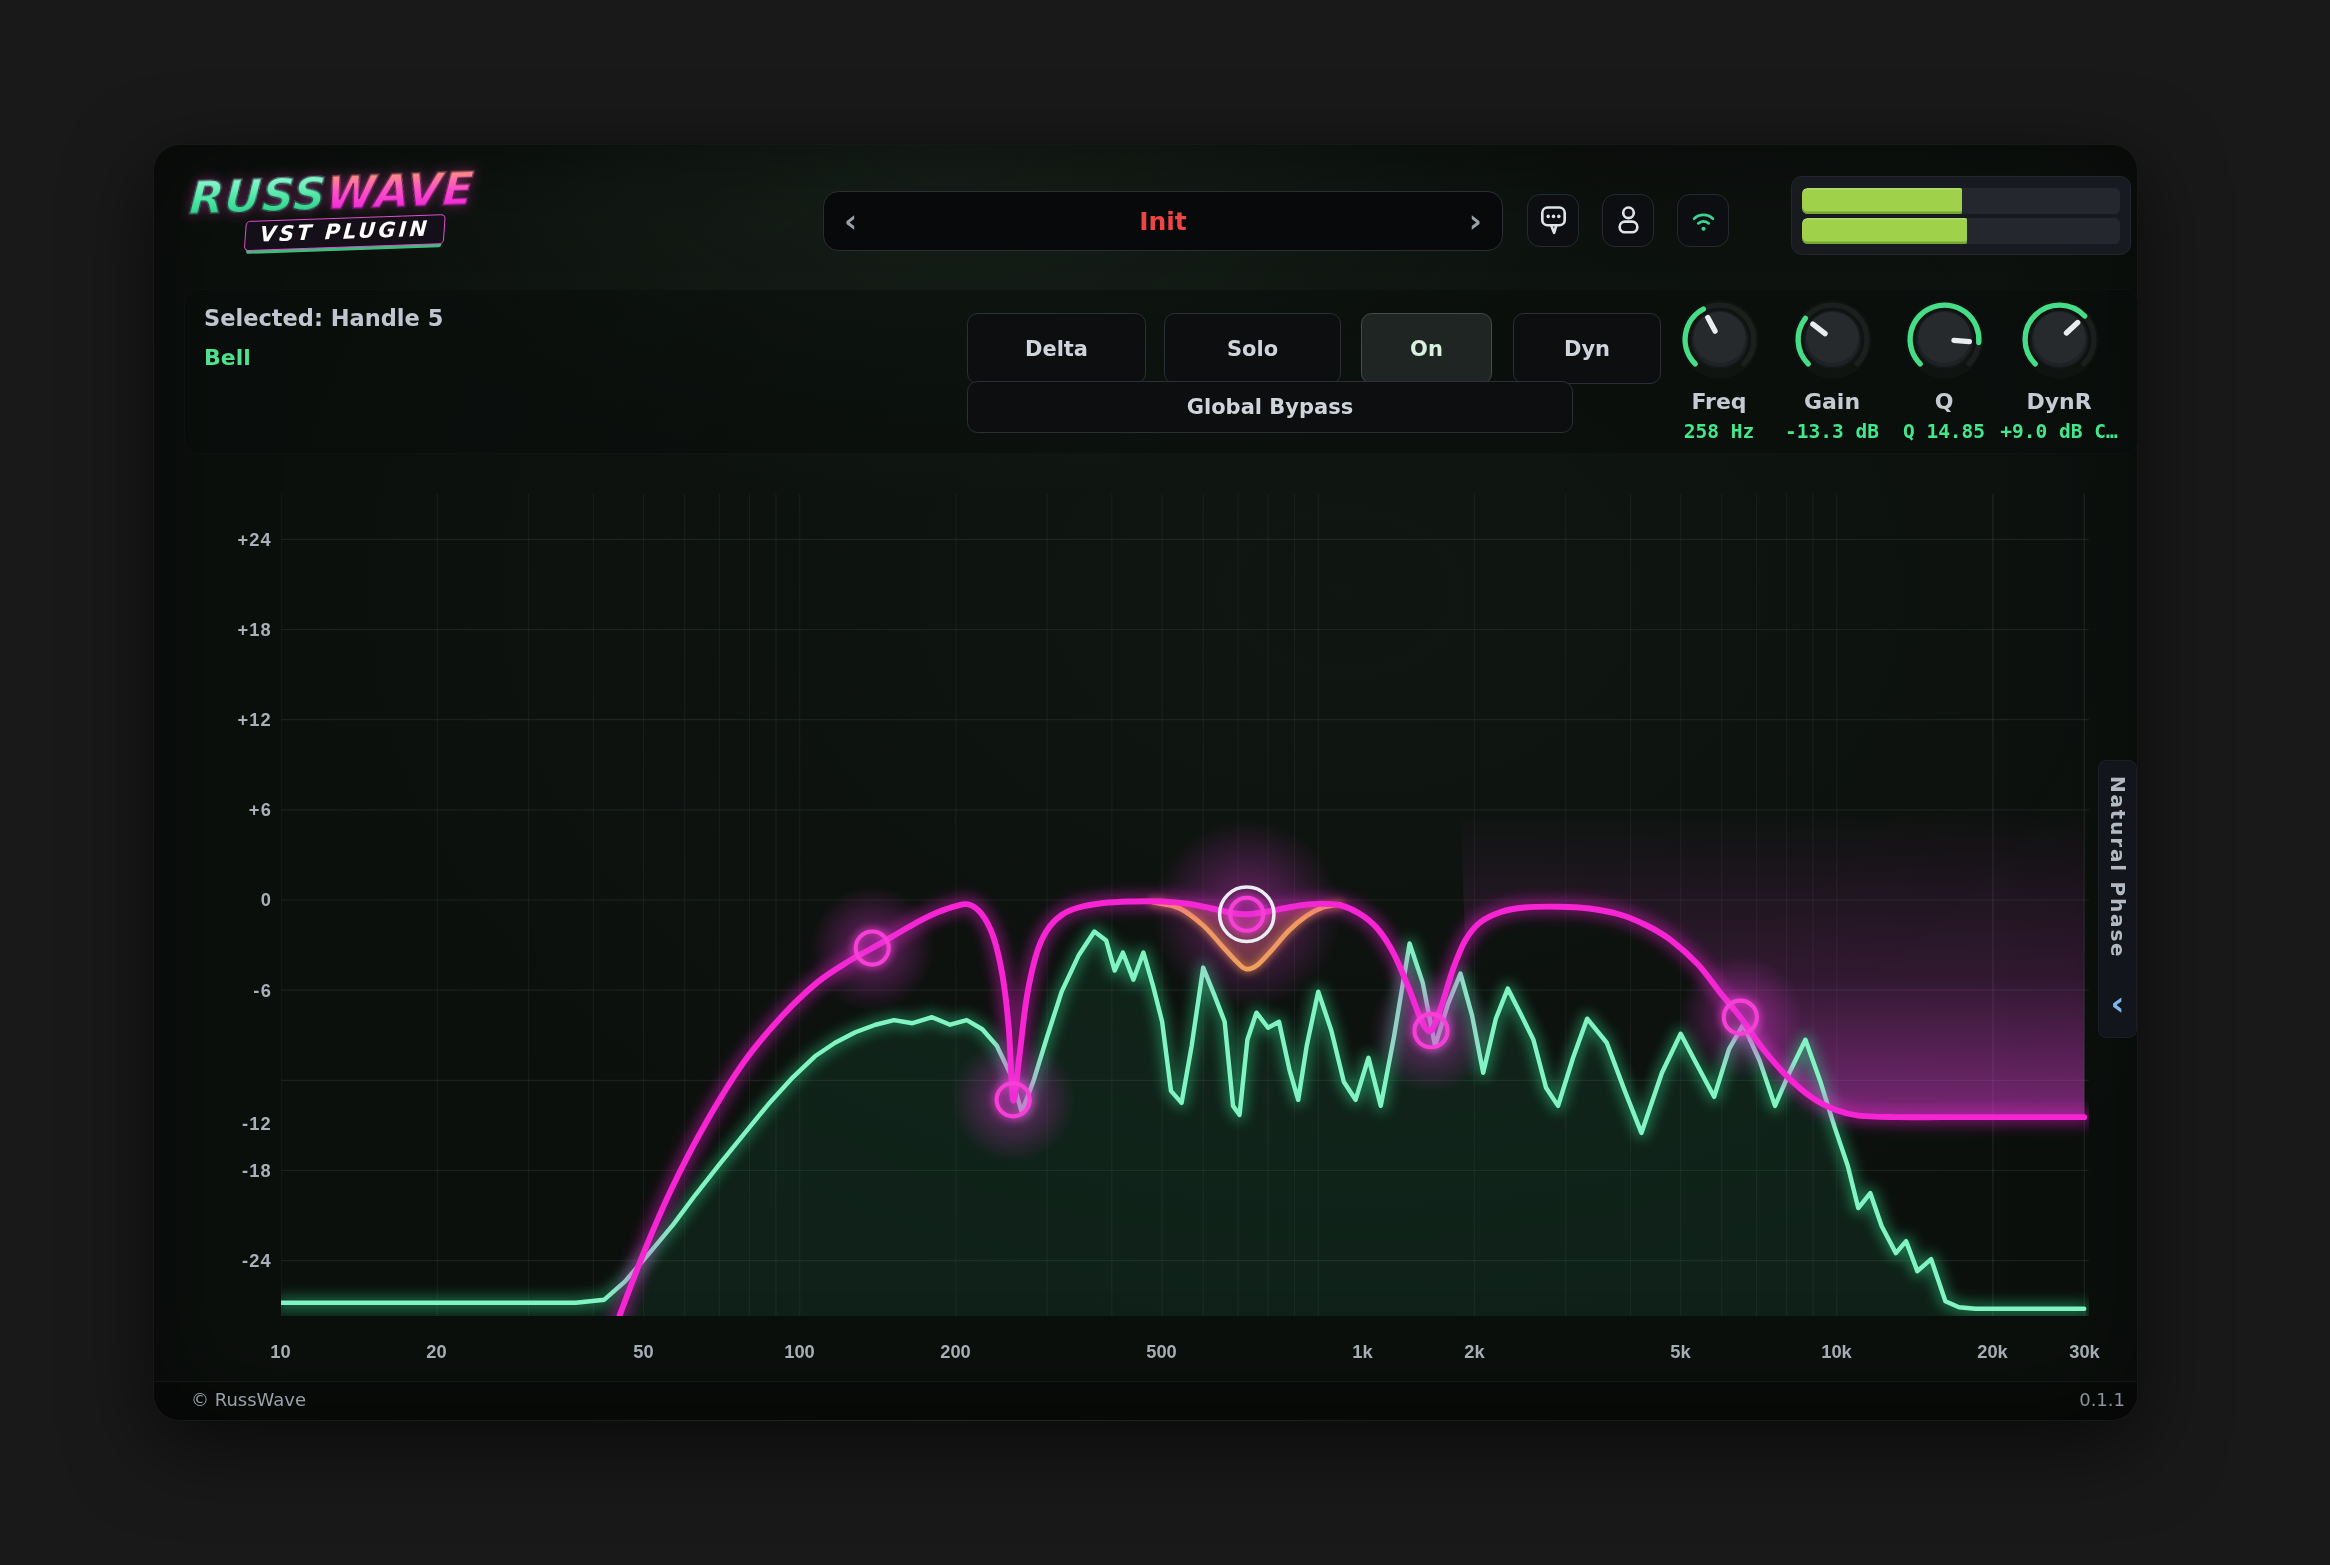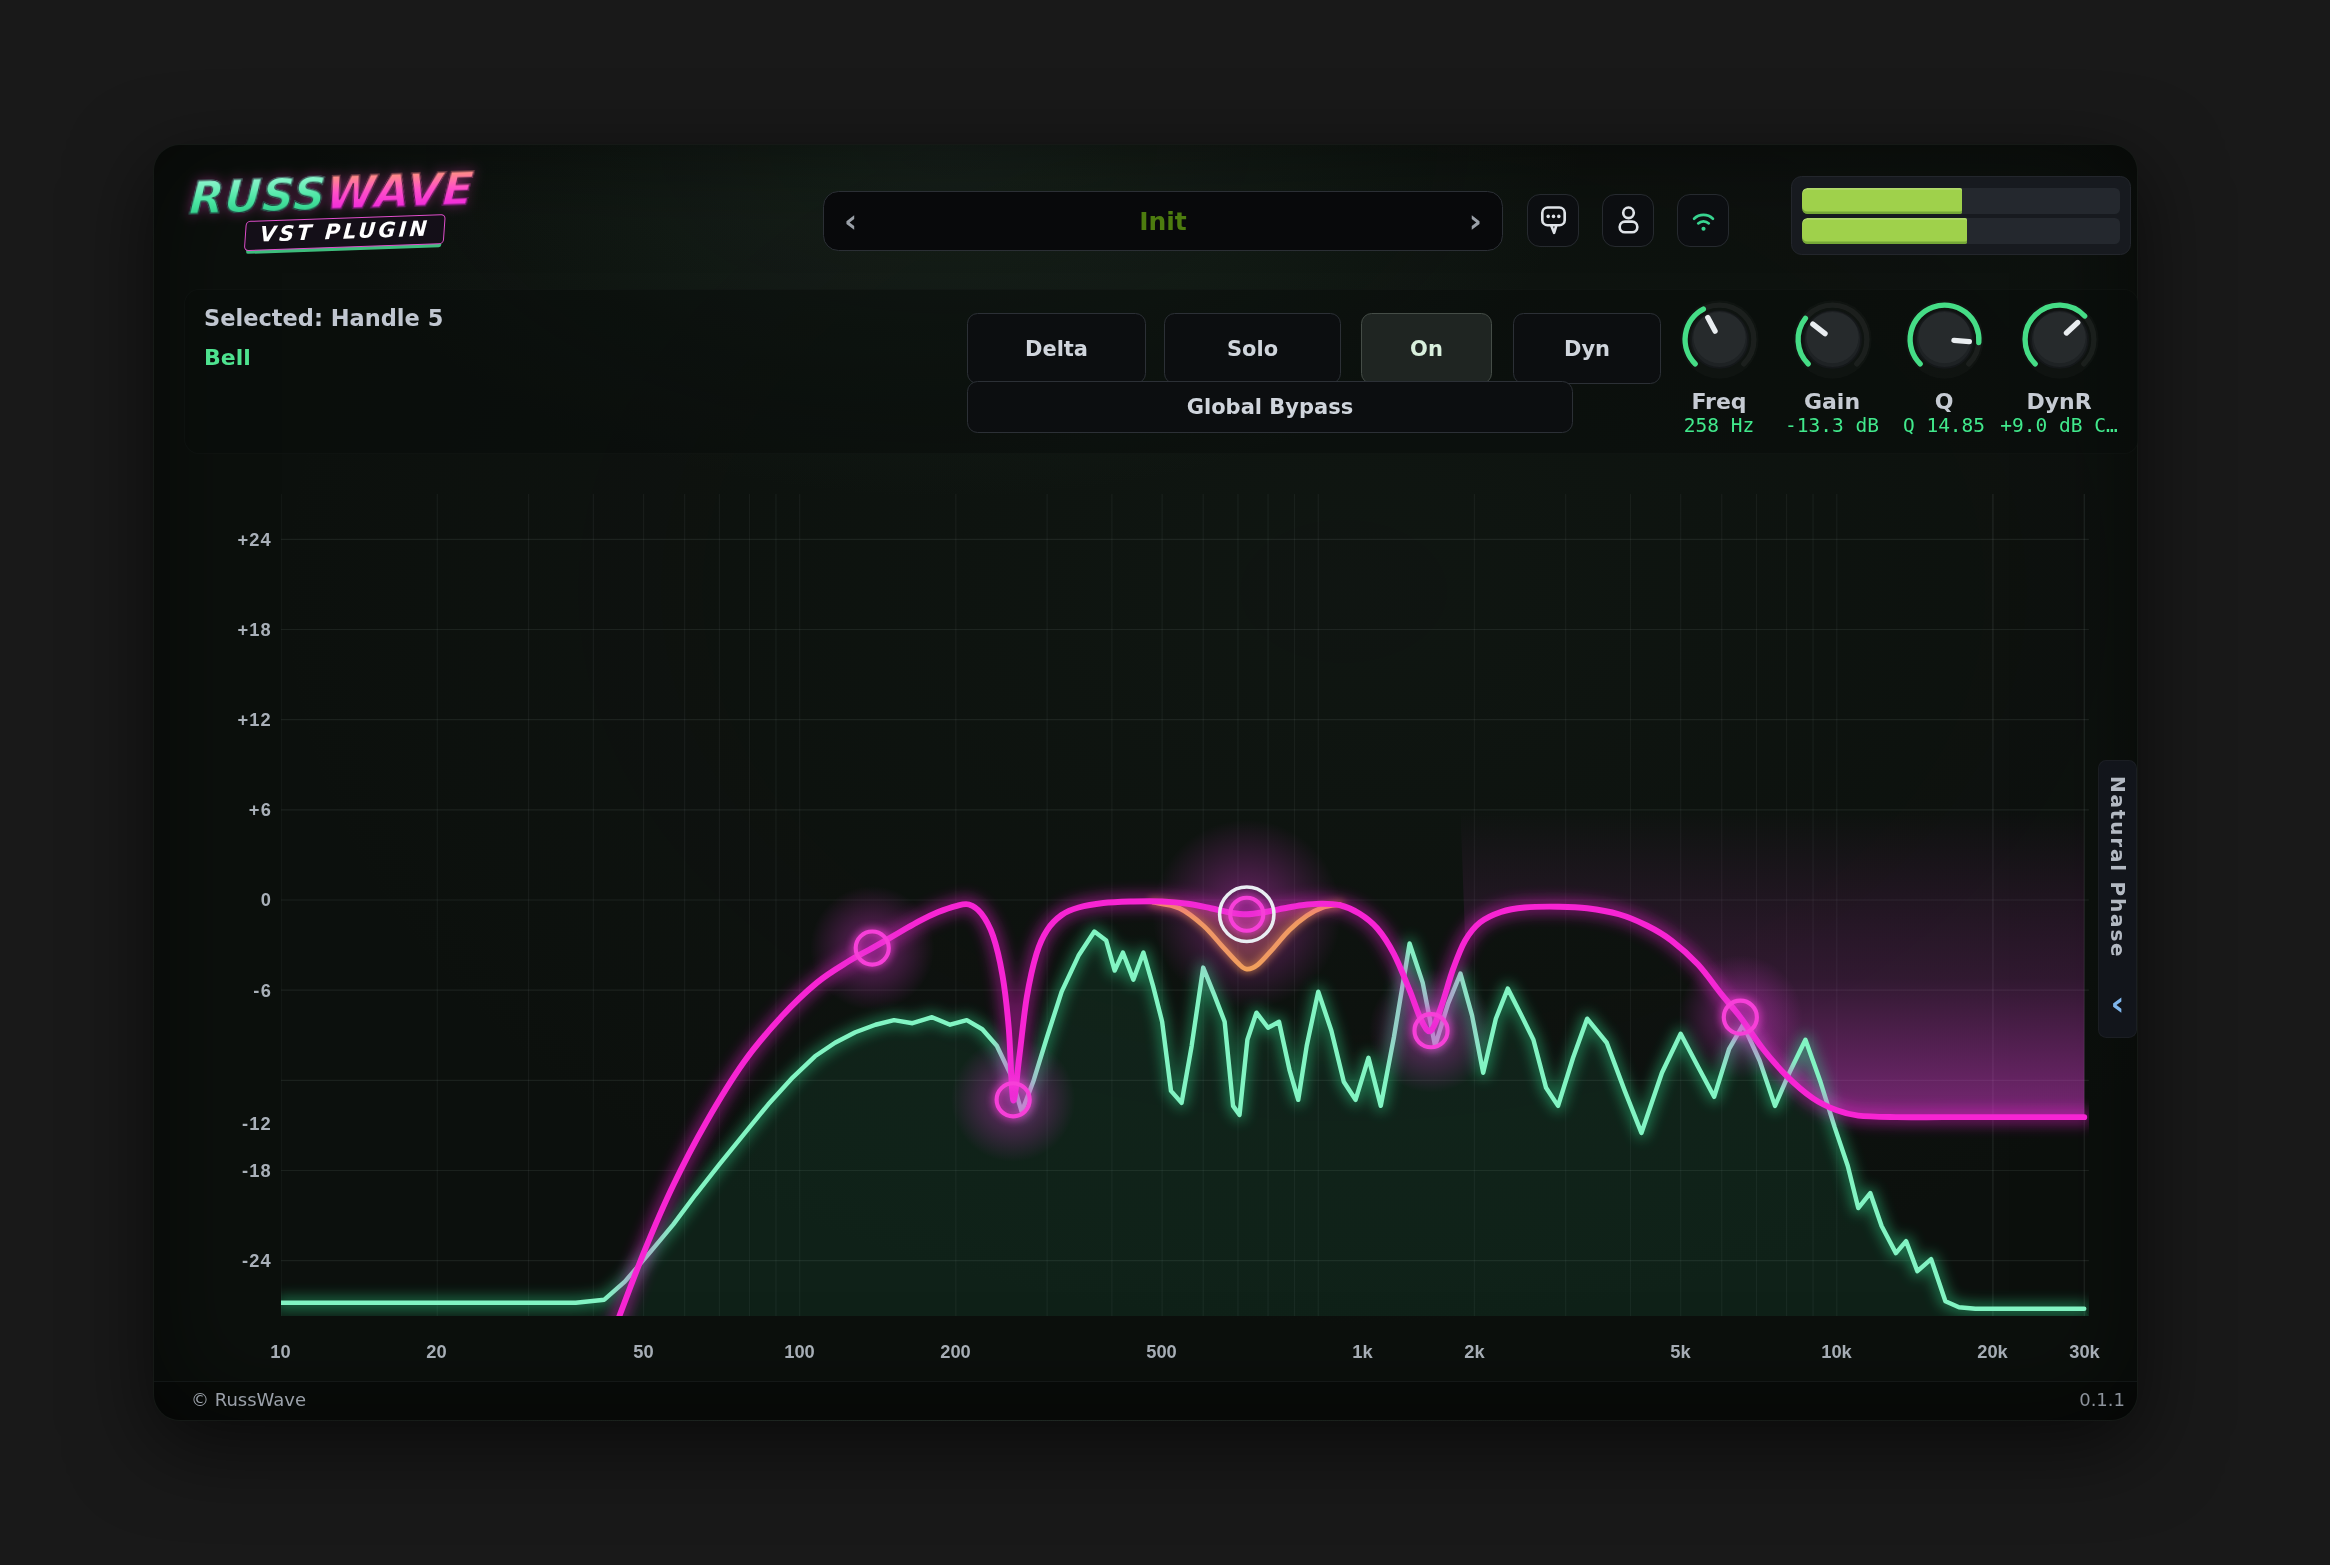--- a/index.html
+++ b/index.html
@@ -33,7 +33,7 @@
           background:#08090b;border:1.2px solid #2b2f35;display:flex;align-items:center;
           padding:0 20px;box-sizing:border-box;}
   .preset .chev{color:#9aa0a8;font-size:32px;font-weight:600;line-height:1;cursor:pointer;}
-  .preset .pname{flex:1;text-align:center;color:#4d7c0f;font-size:25px;font-weight:700;}
+  .preset .pname{flex:1;text-align:center;color:#ef4444;font-size:25px;font-weight:700;}
   .iconbtn{position:absolute;top:49px;width:52px;height:53px;border-radius:13px;background:#0c0e11;
            border:1.2px solid #262a2f;display:flex;align-items:center;justify-content:center;box-sizing:border-box;}
   .meter{position:absolute;left:1637px;top:31px;width:338px;height:77px;border-radius:10.6px;

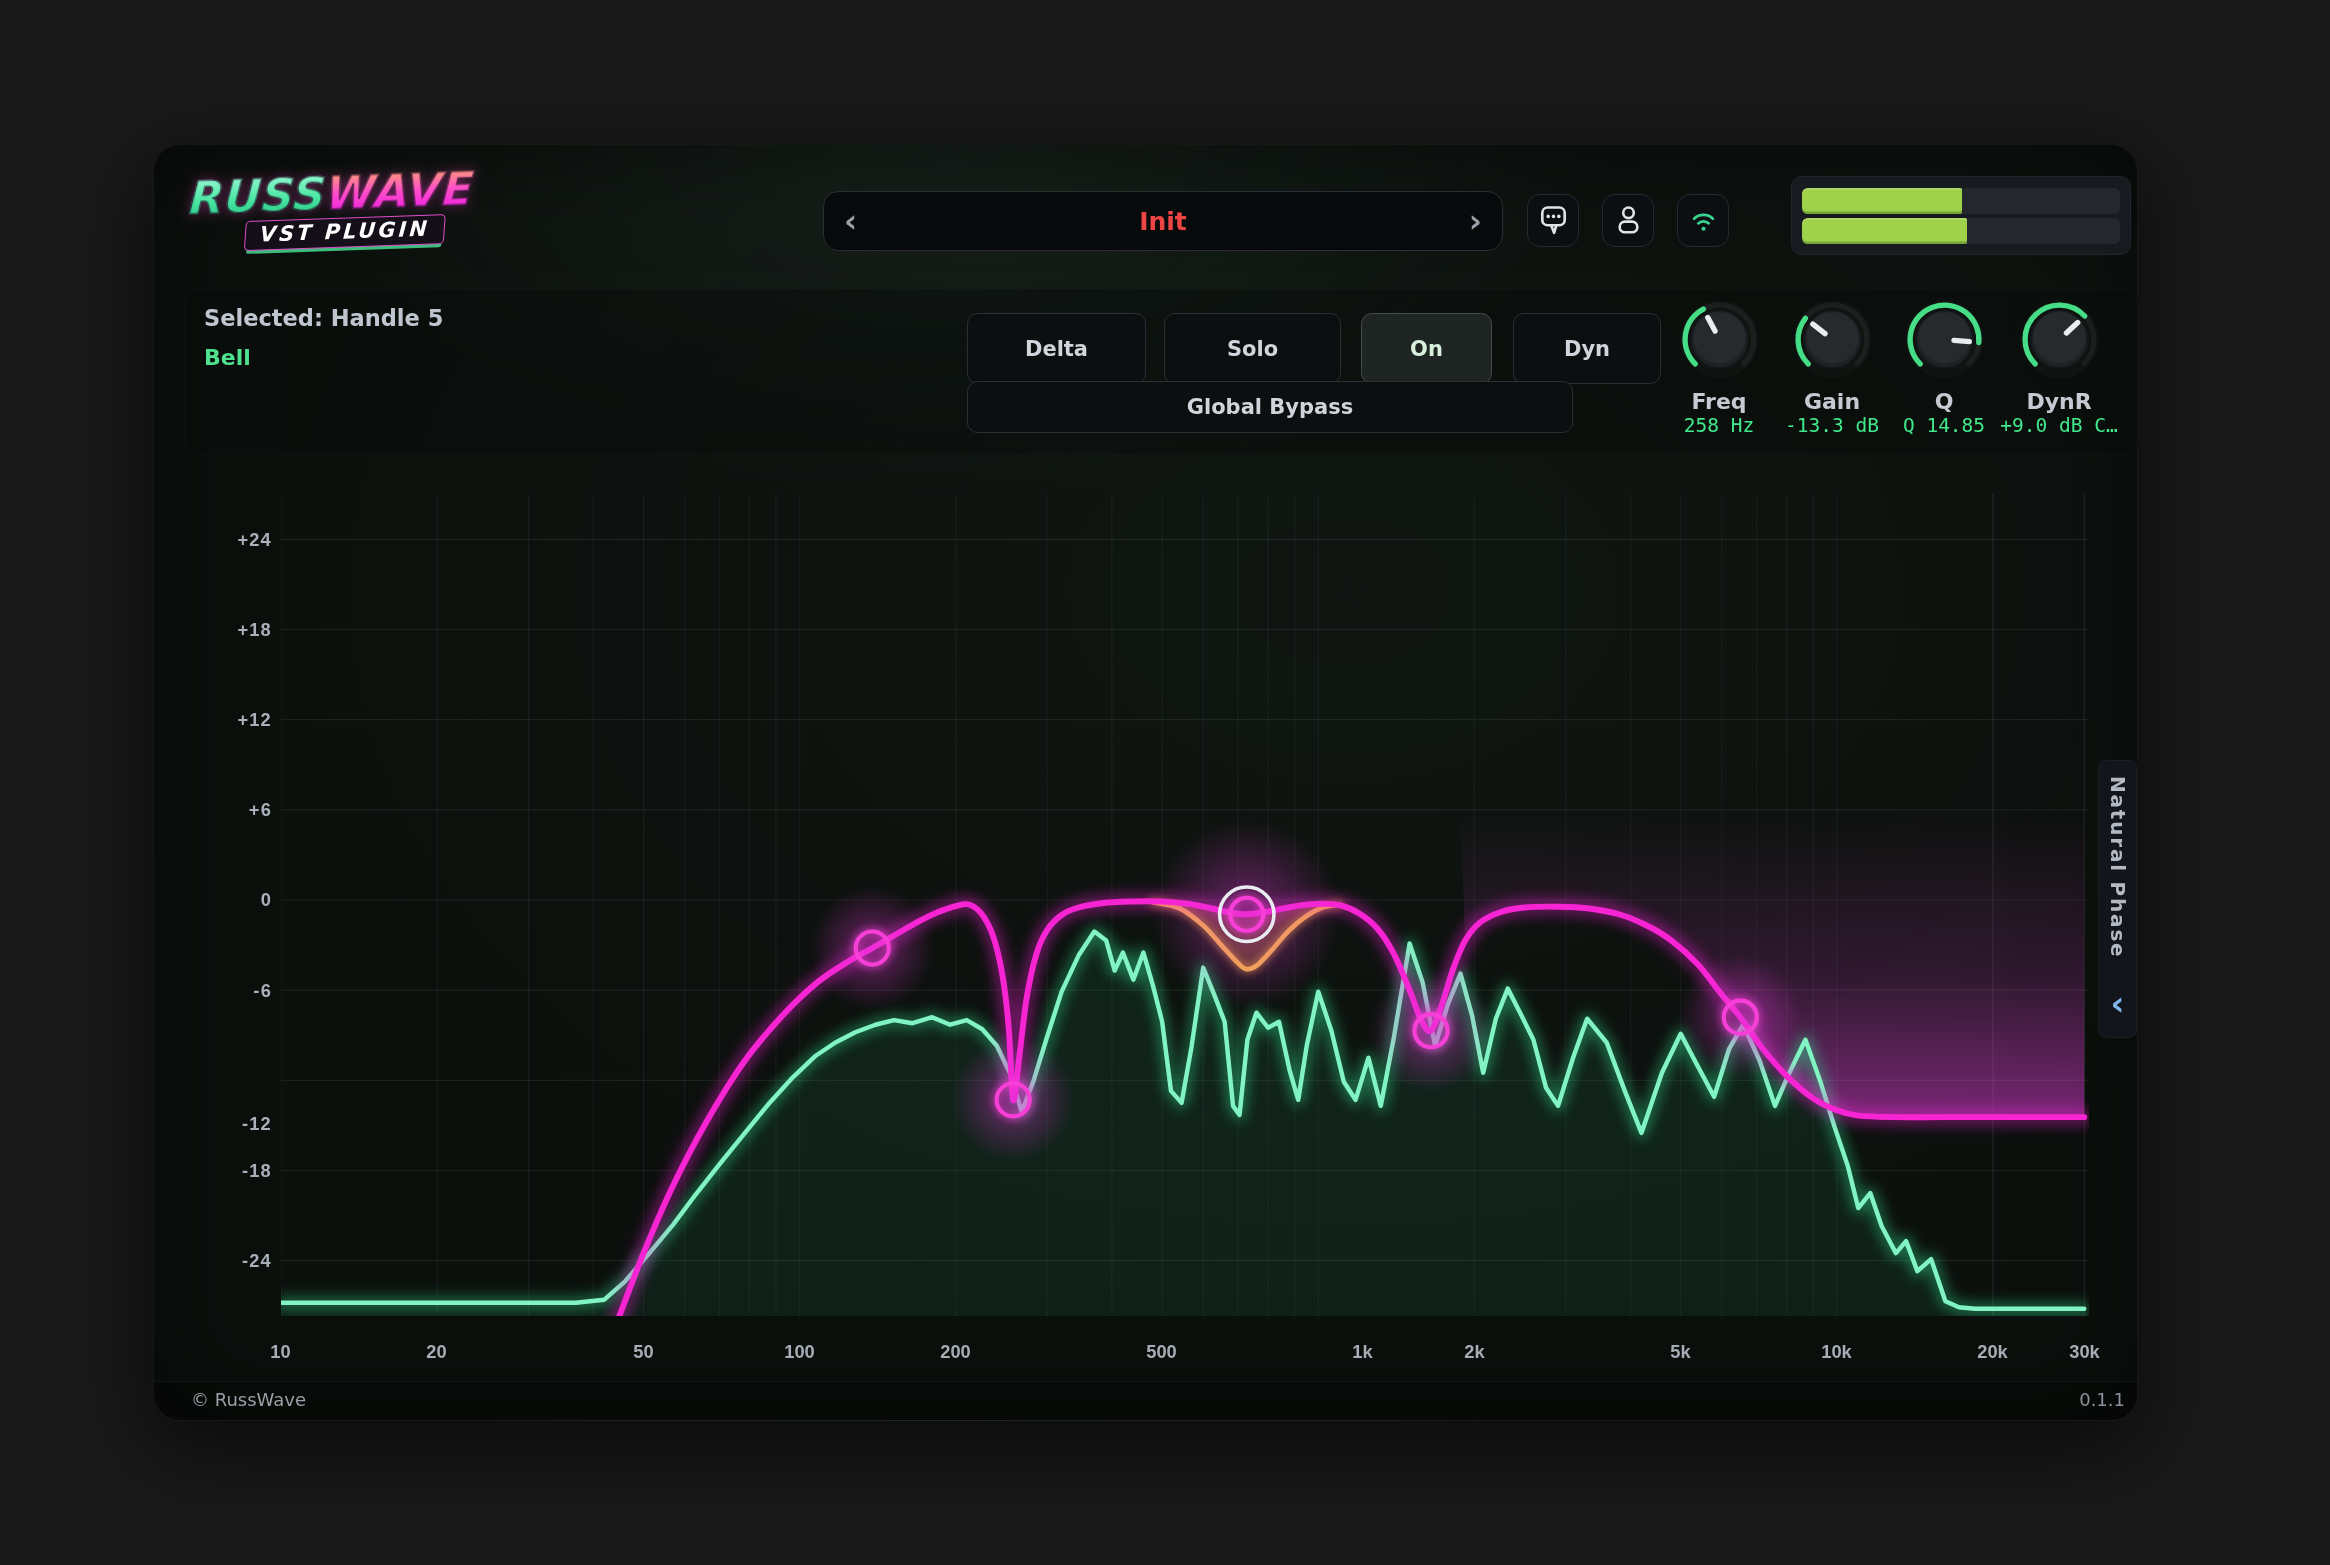--- a/index.html
+++ b/index.html
@@ -57,7 +57,7 @@
   .knob{position:absolute;top:150px;width:124px;text-align:center;}
   .knob svg{display:block;margin:0 auto;}
   .k-label{margin-top:4.7px;font-size:22px;font-weight:700;color:#c6cbd3;}
-  .k-value{font-size:19.5px;font-weight:400;color:#41e98c;
+  .k-value{margin-top:6px;font-size:19.5px;font-weight:700;color:#41e98c;
            font-family:"DejaVu Sans Mono",monospace;white-space:nowrap;}
   
   #plot{position:absolute;left:127px;top:349px;}

